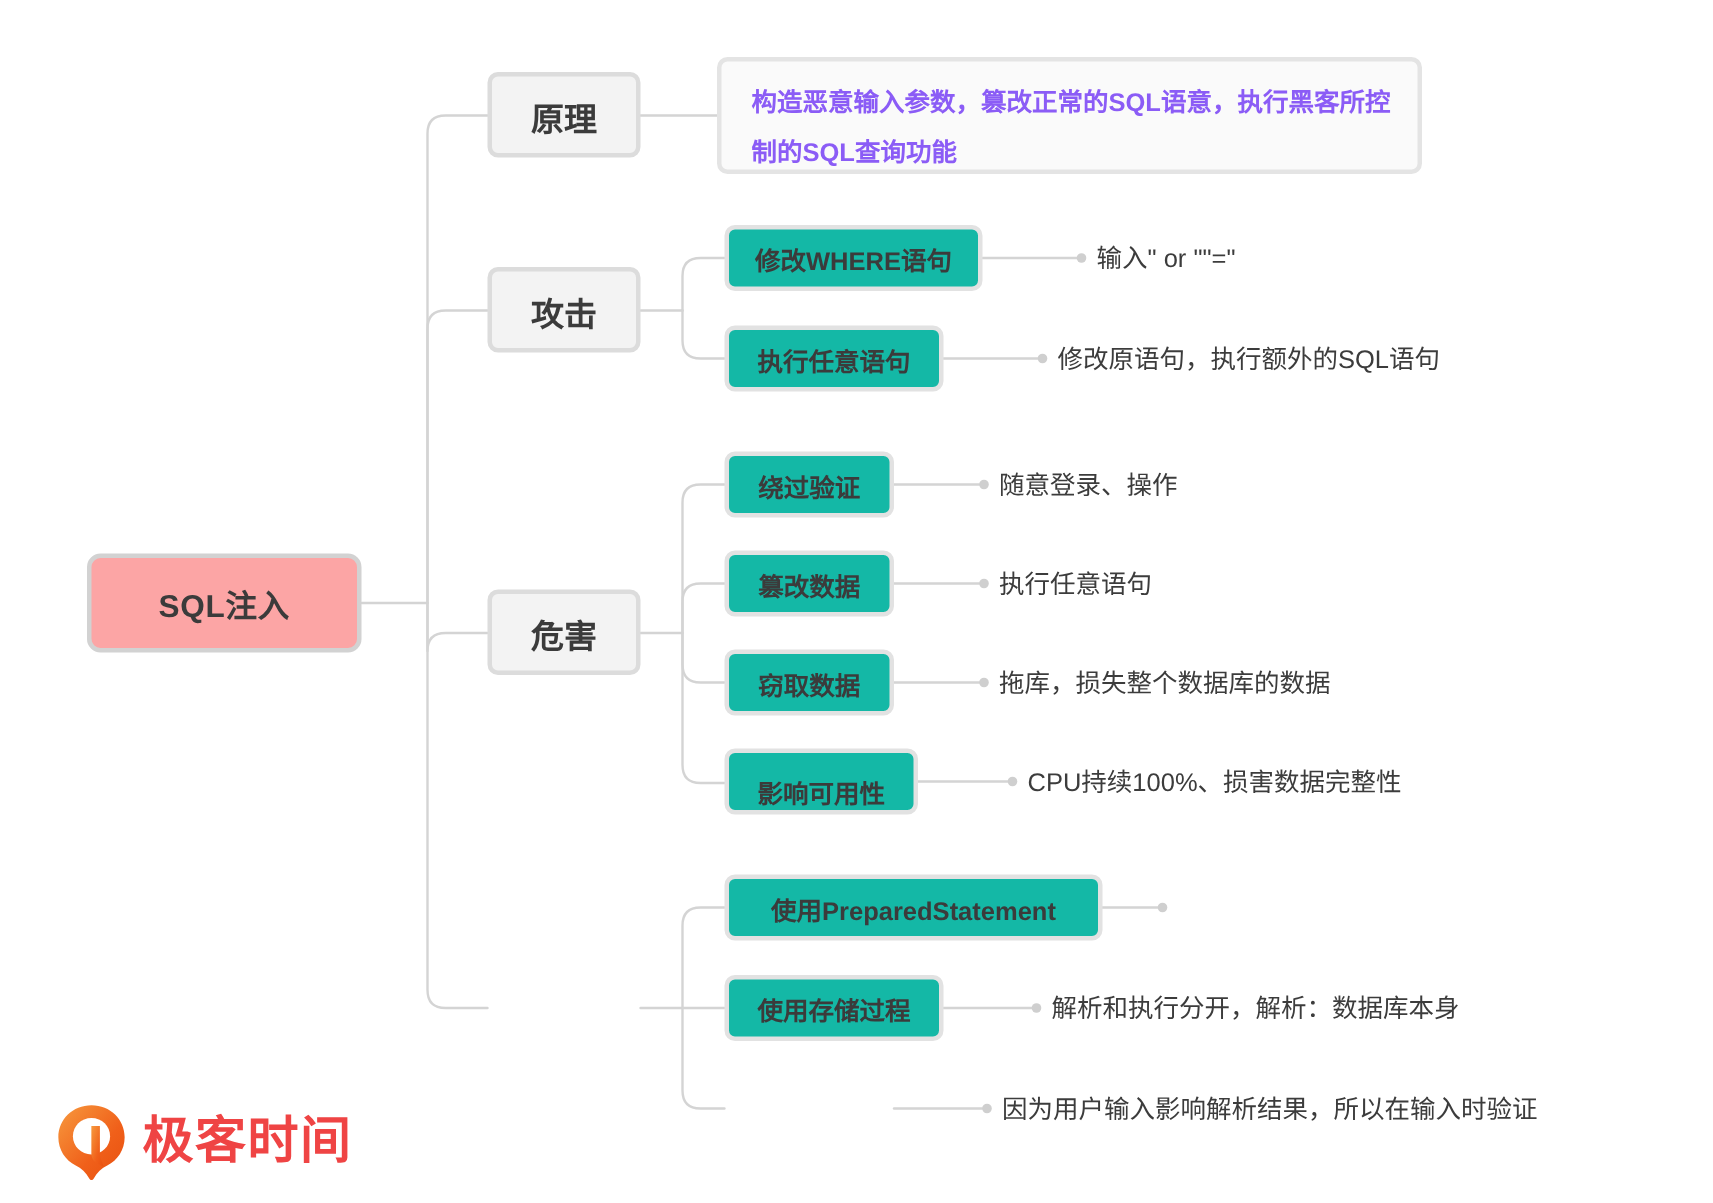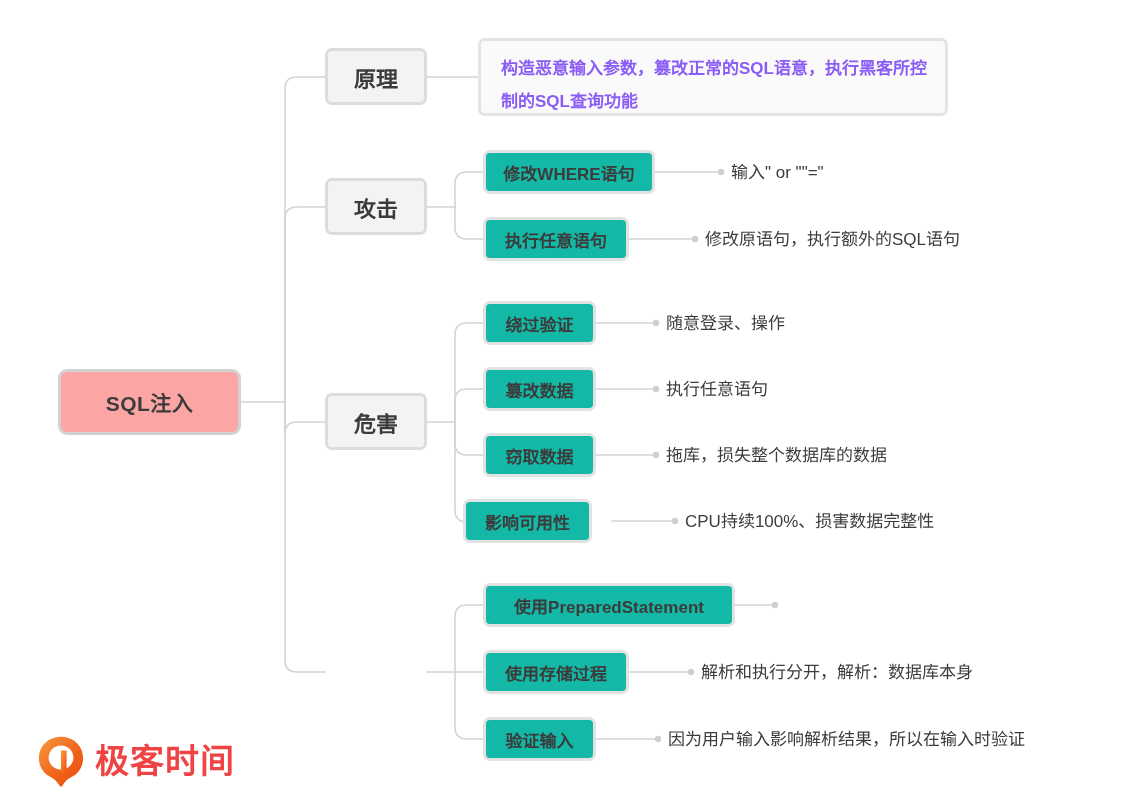--- a/index.html
+++ b/index.html
@@ -216,7 +216,7 @@
     <span>拖库，损失整个数据库的数据</span>
   </div>
 
-  <div class="node lvl2" style="left:463px; top:499px; width:129px; height:44px;">
+  <div class="node lvl2" style="left:483px; top:499px; width:129px; height:44px;align-items:flex-end;">
     <span>影响可用性</span>
   </div>
   <div class="leaftext" style="left:685px; top:513px;">

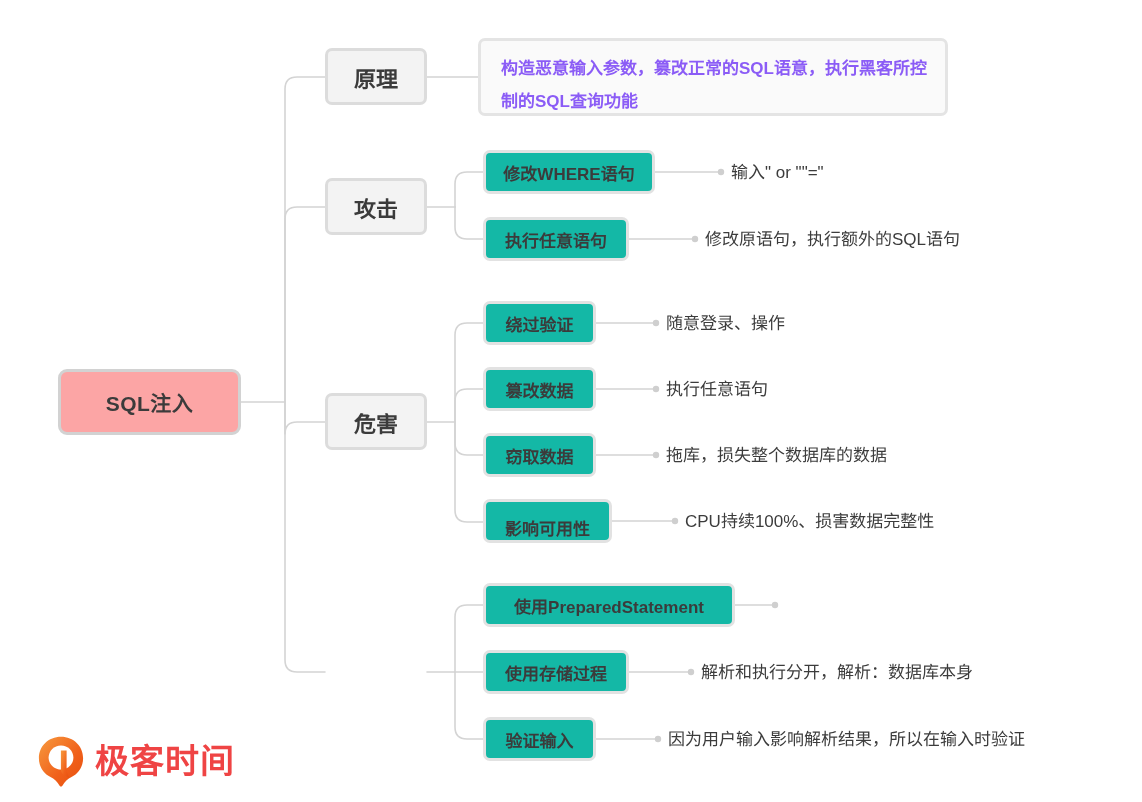--- a/index.html
+++ b/index.html
@@ -234,9 +234,6 @@
     <span>解析和执行分开，解析：数据库本身</span>
   </div>
 
-  <div class="node lvl2" style="left:483px; top:717px; width:113px; height:44px;">
-    <span>验证输入</span>
-  </div>
   <div class="leaftext" style="left:668px; top:731px;">
     <span>因为用户输入影响解析结果，所以在输入时验证</span>
   </div>

